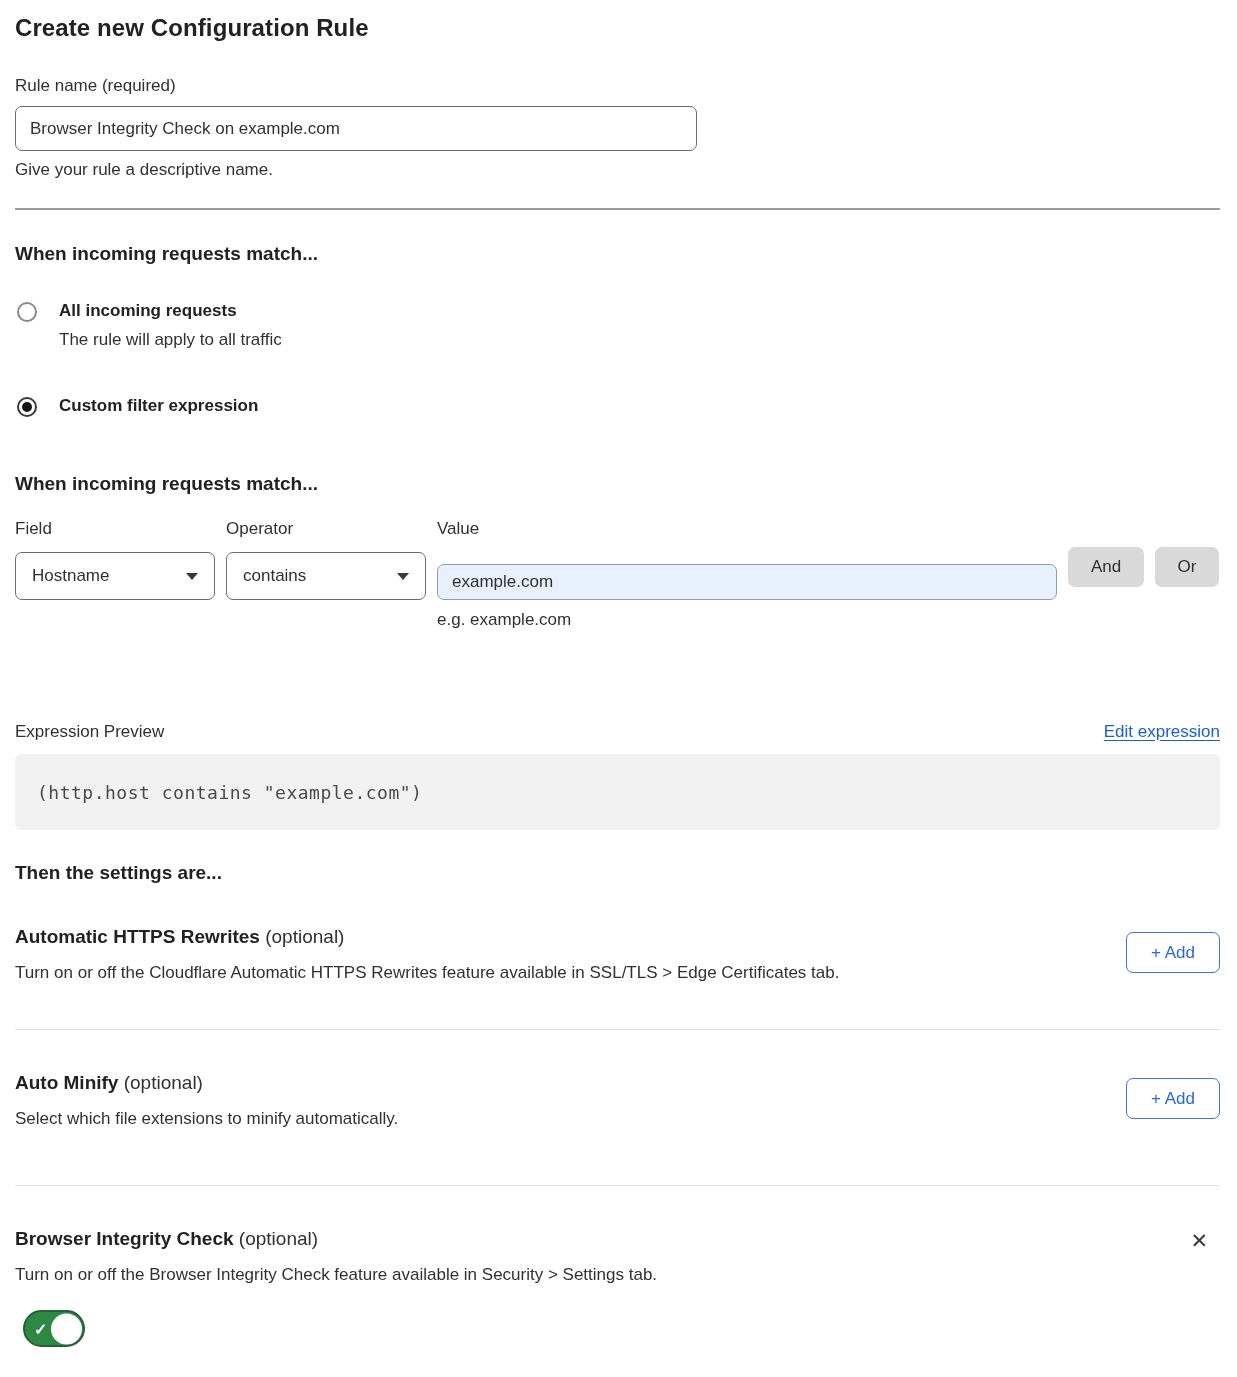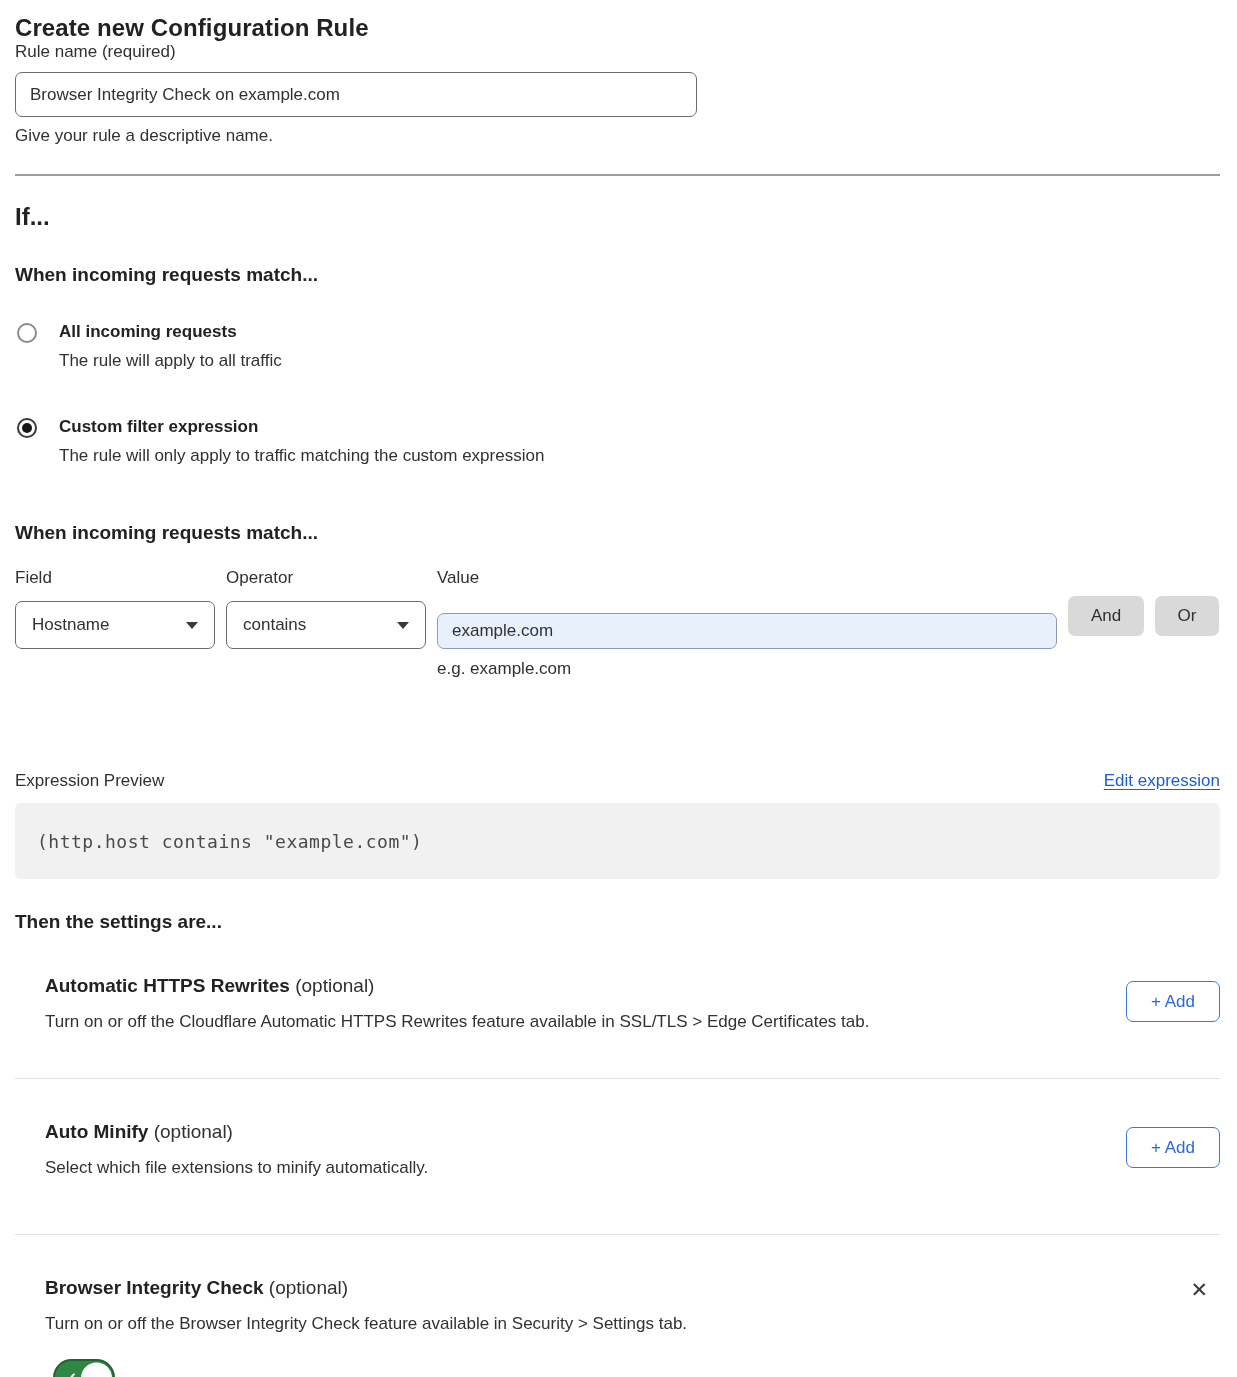--- a/index.html
+++ b/index.html
@@ -20,7 +20,7 @@
   }
 
   
-  .field-label { font-size: 17px; color: #313131; }
+  .field-label { font-size: 17px; color: #313131; margin-top: 34px; }
   .rule-name-input {
     display: block;
     margin-top: 10px;

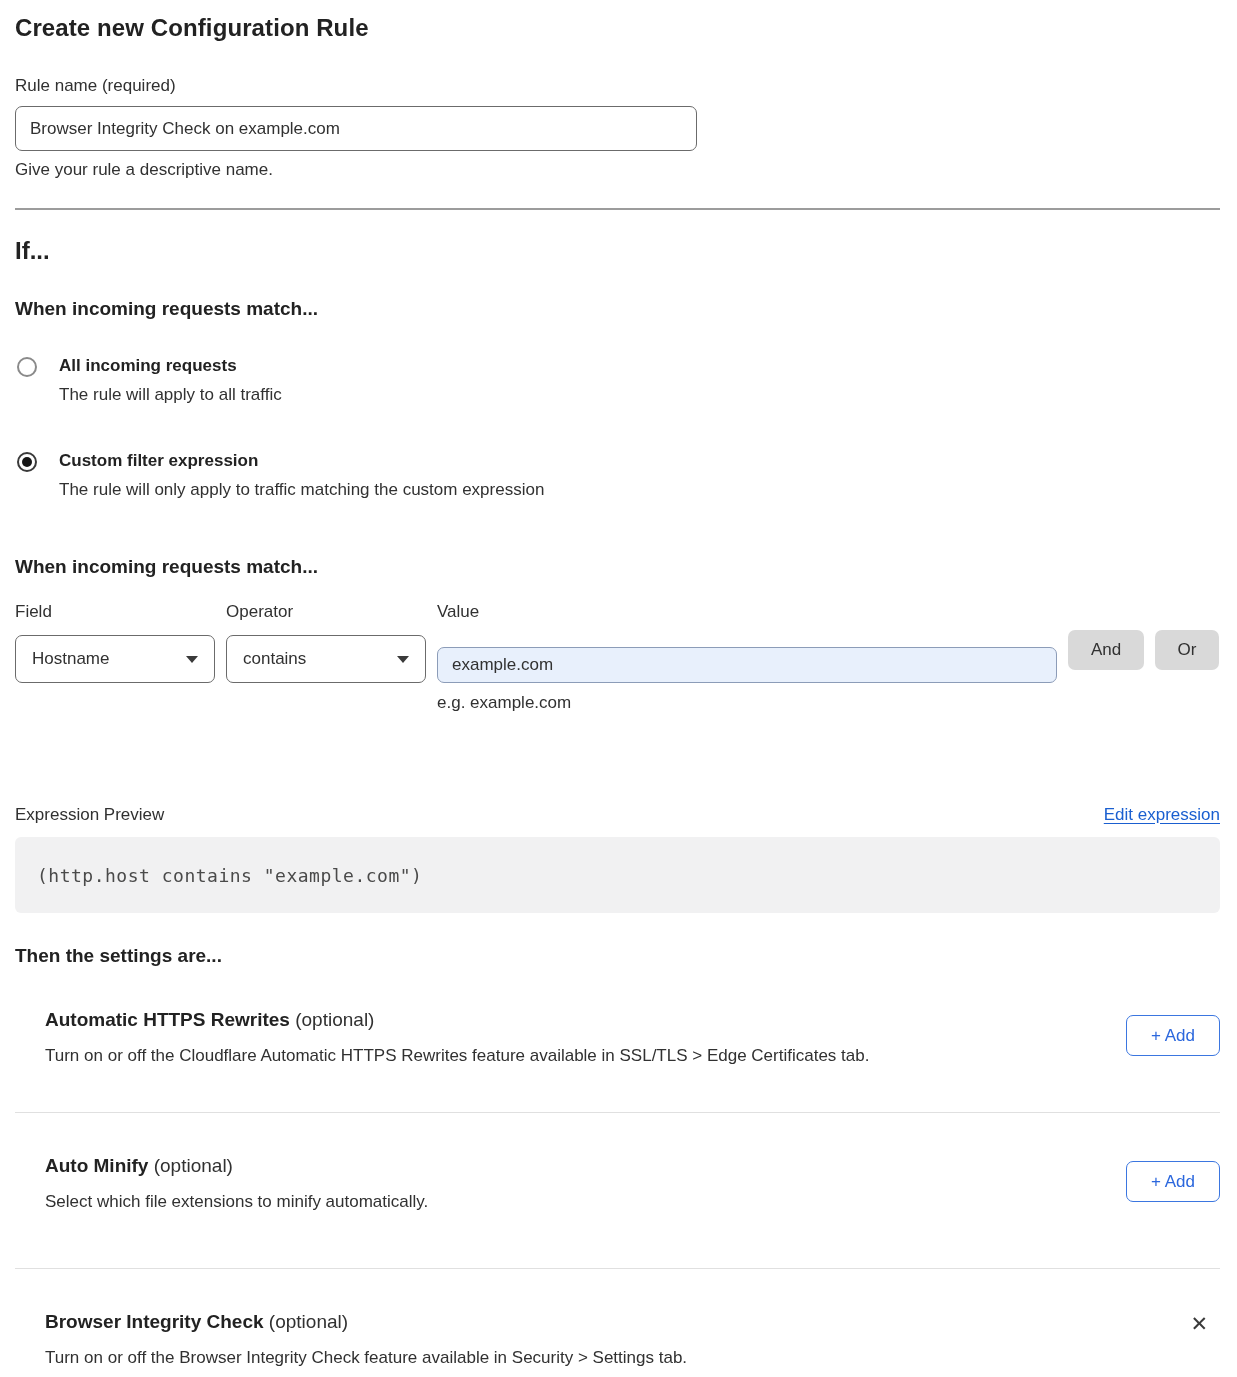--- a/index.html
+++ b/index.html
@@ -245,7 +245,6 @@
 
   <hr class="divider-strong">
 
-  <h2 class="h1 if-heading">If...</h2>
   <h3 class="h2 match-heading">When incoming requests match...</h3>
 
   <div class="radio-option">

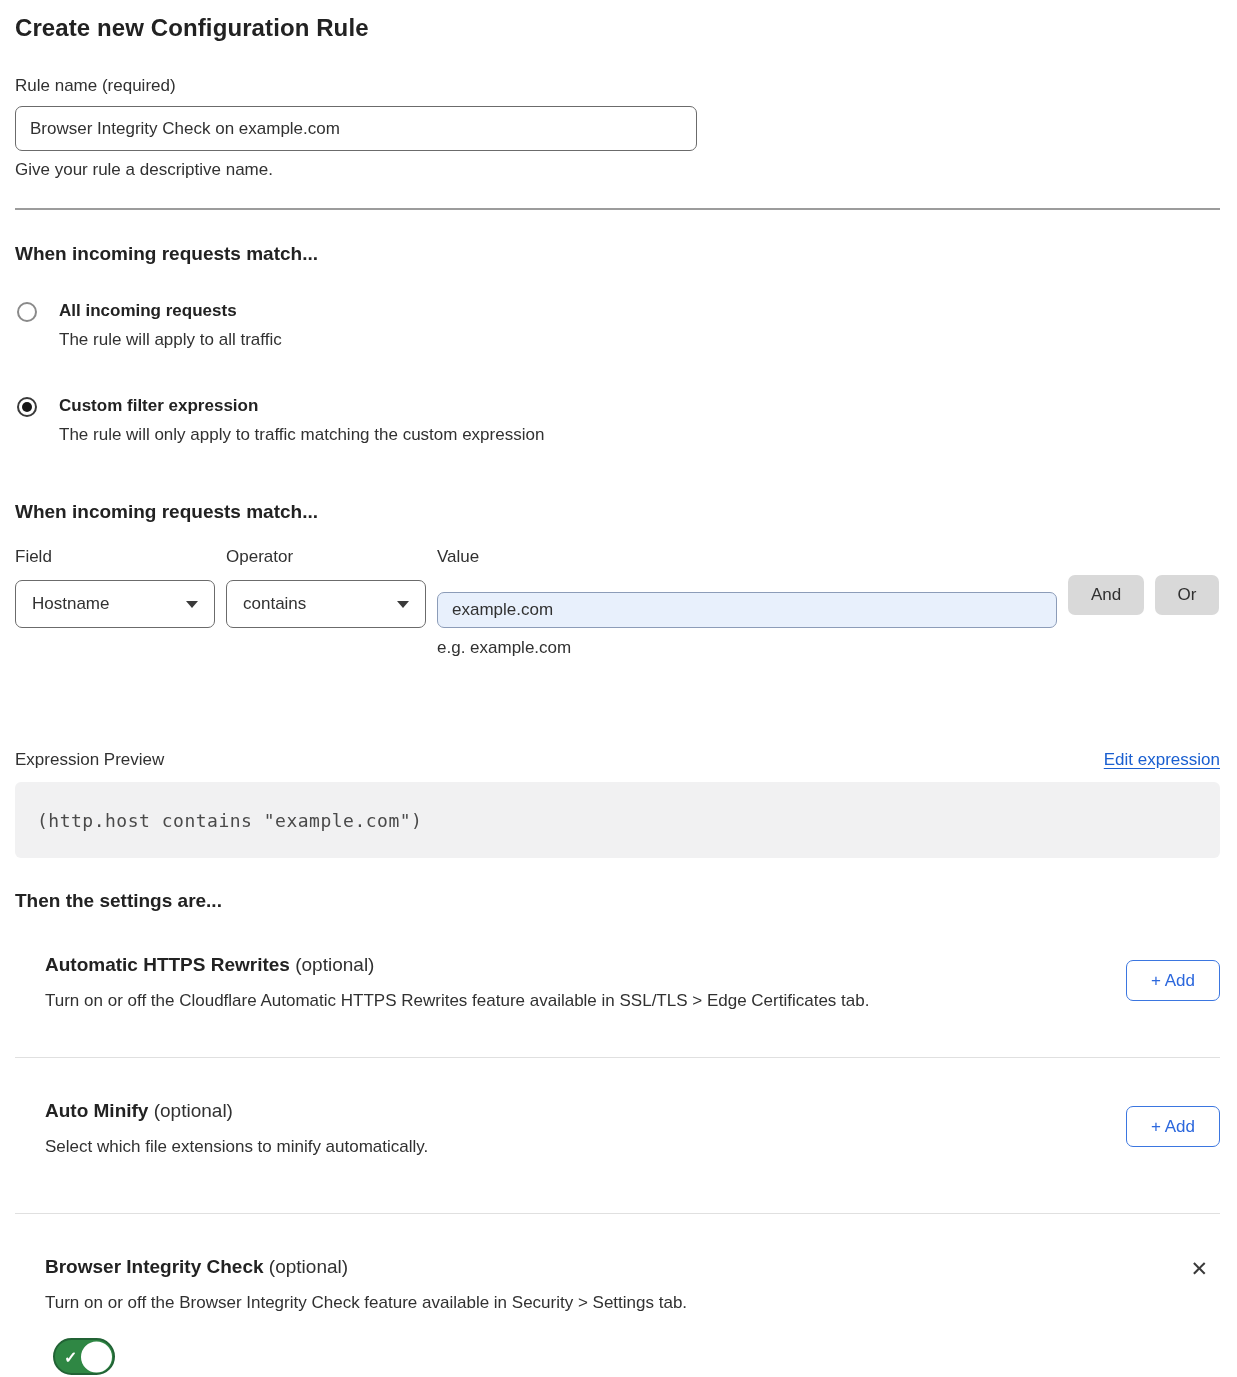--- a/index.html
+++ b/index.html
@@ -259,7 +259,6 @@
     <span class="radio-circle selected"></span>
     <span class="radio-texts">
       <span class="radio-label" style="display:block">Custom filter expression</span>
-      <span class="radio-desc" style="display:block">The rule will only apply to traffic matching the custom expression</span>
     </span>
   </div>
 

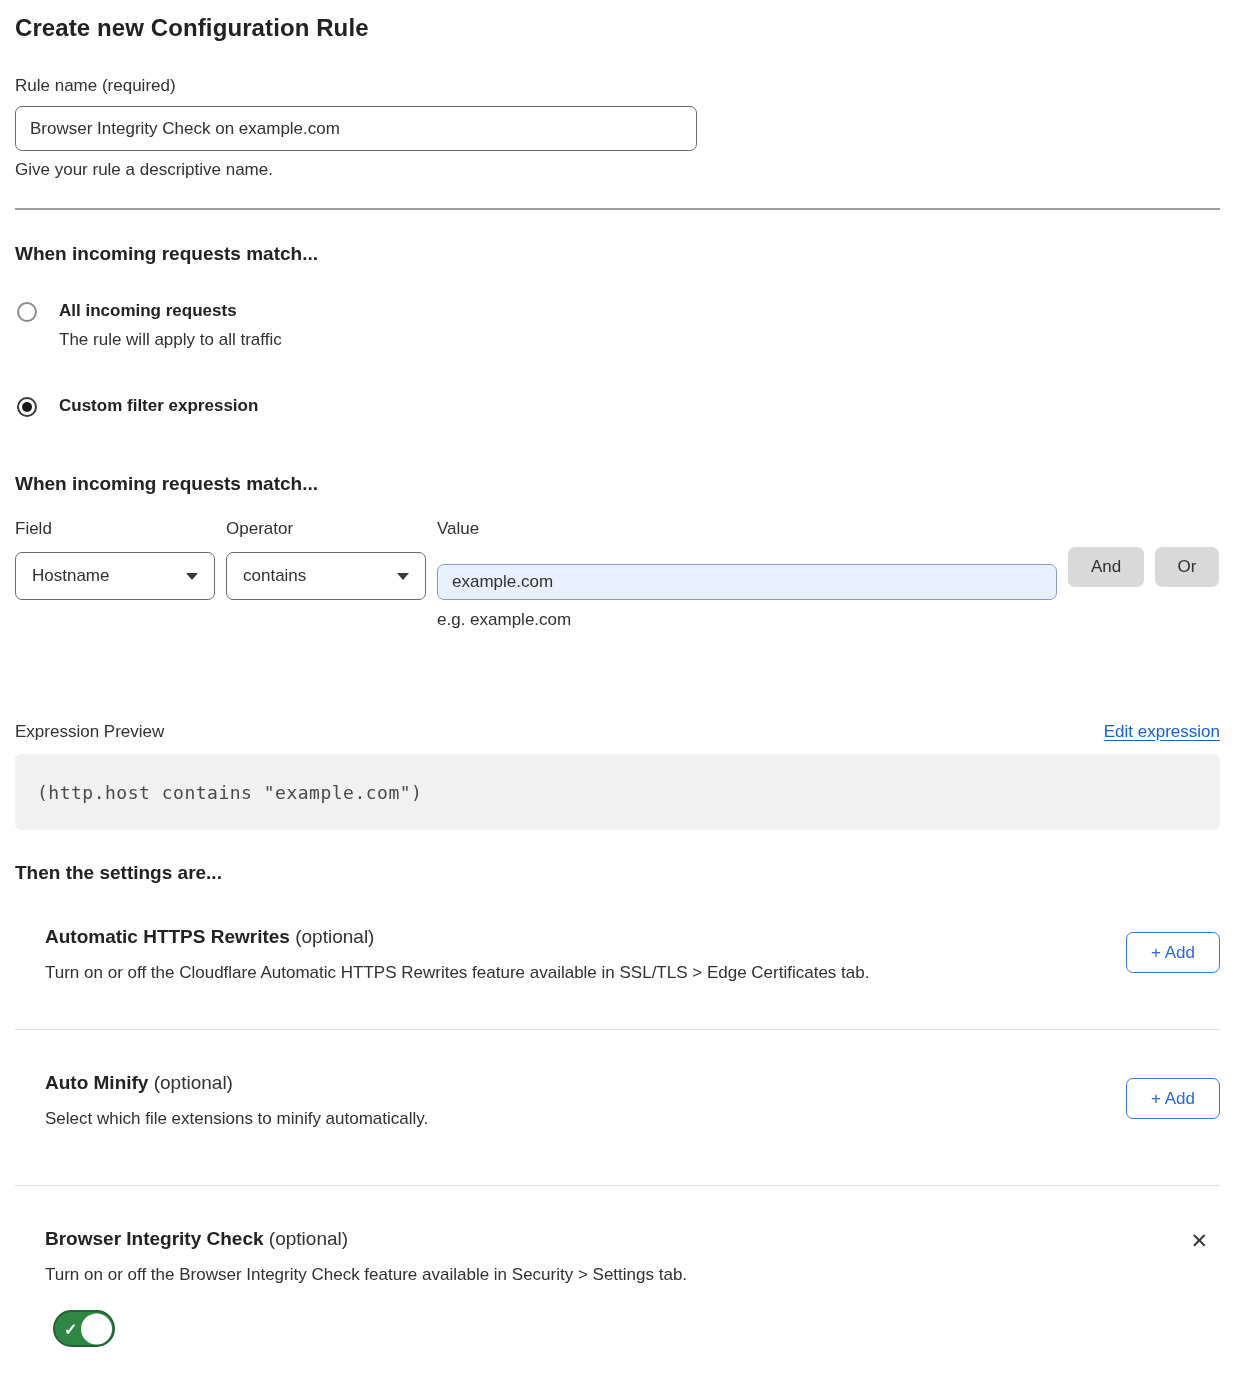--- a/index.html
+++ b/index.html
@@ -171,7 +171,6 @@
     justify-content: space-between;
     align-items: flex-start;
     margin-top: 42px;
-    margin-left: 30px;
   }
   .setting-title { font-size: 19px; color: #222222; }
   .setting-title b { font-weight: 700; }

